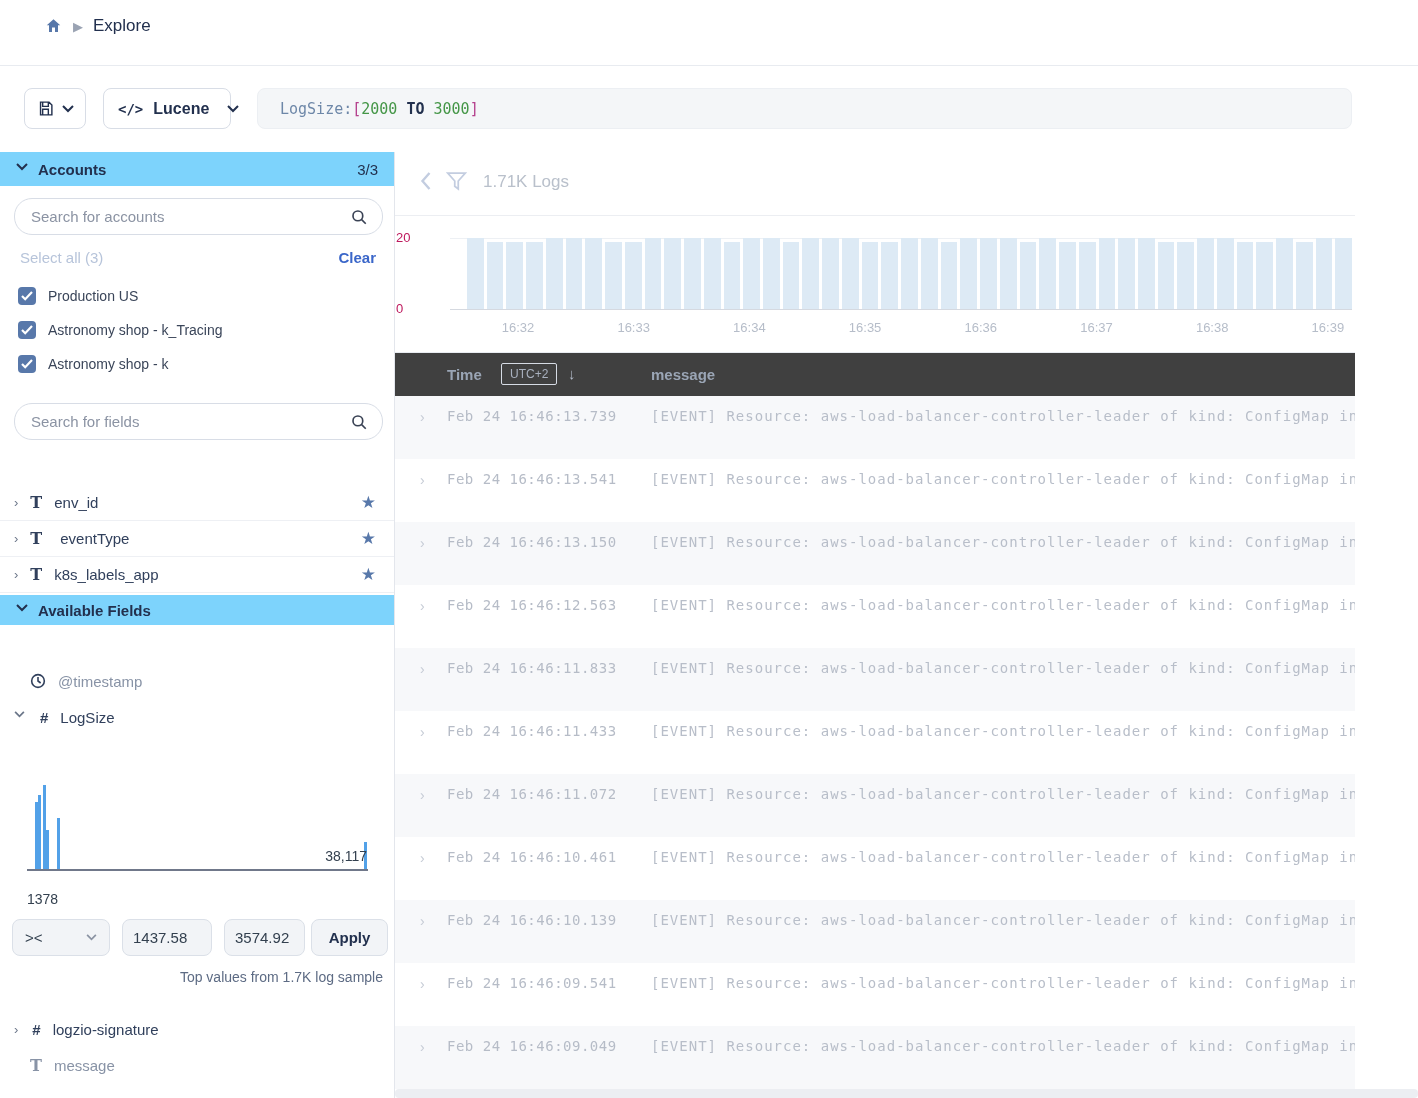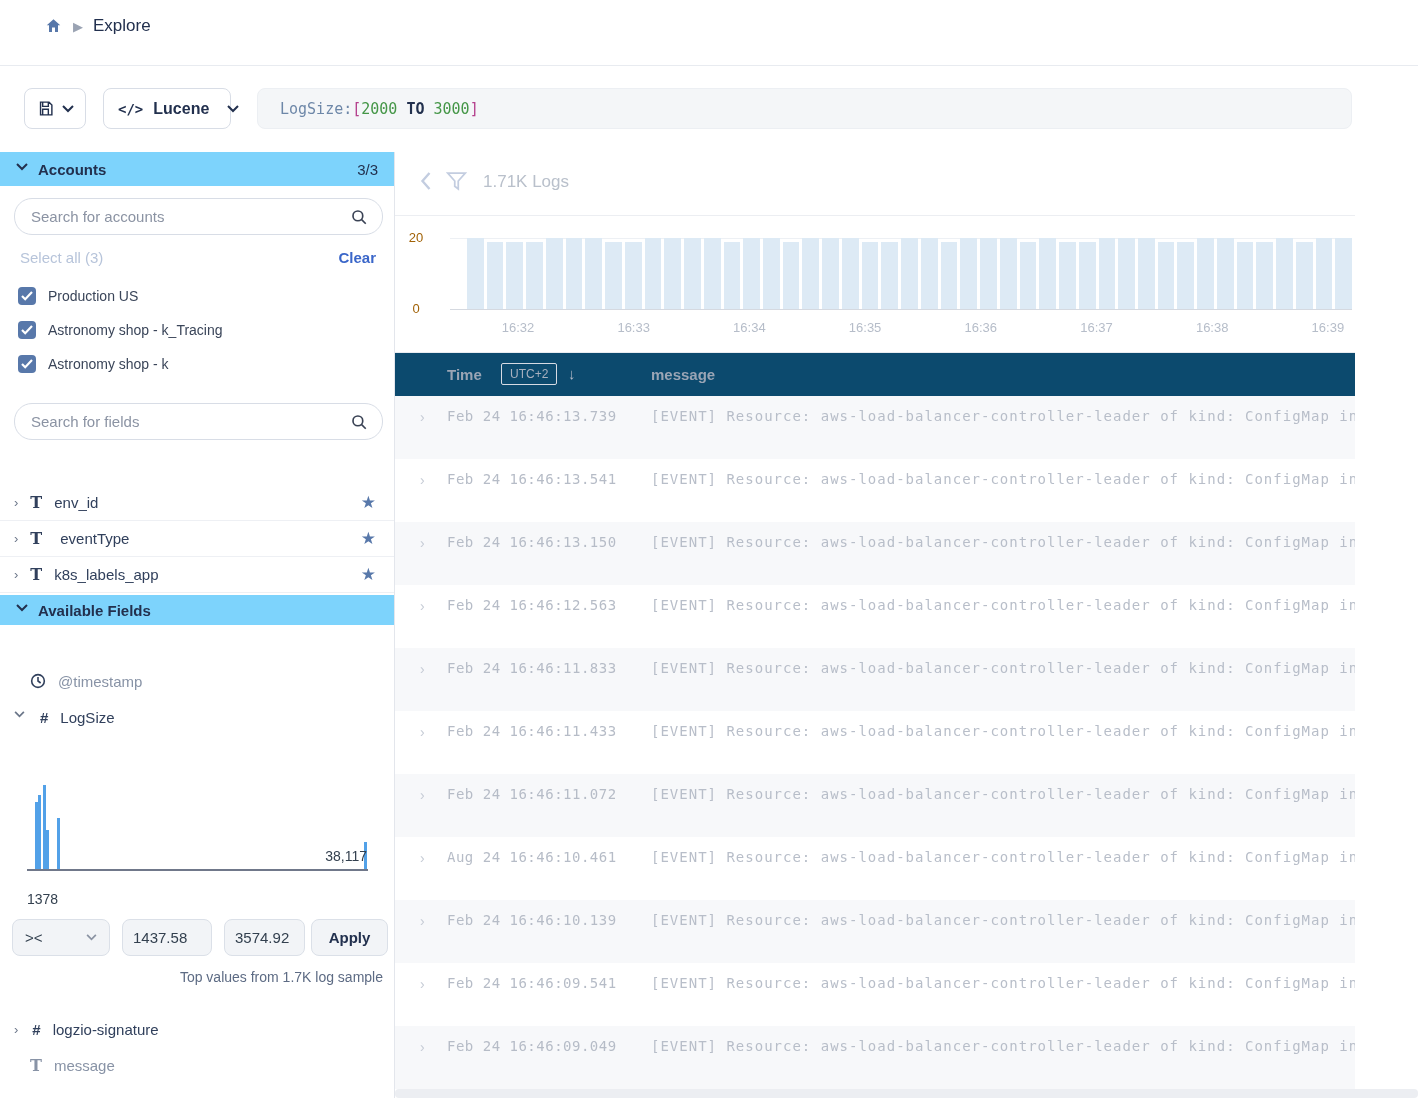--- a/index.html
+++ b/index.html
@@ -70,7 +70,7 @@
   .logs-count { left:483px; top:172px; color:#b9c0cb; font-size:17px; }
   .main-header-border { left:395px; top:215px; width:960px; height:1px; background:#eceef2; }
 
-  .y-tick { width:40px; text-align:center; color:#a16207; font-size:13px; }
+  .y-tick { width:40px; text-align:left; color:#be185d; font-size:13px; }
   .gridline { left:450px; width:902px; height:1px; background:#edf0f4; }
   .baseline { left:450px; top:309px; width:902px; height:1px; background:#d5d9e0; }
   .bars { left:467px; top:238px; width:885px; height:71px; display:flex; align-items:flex-end; gap:3px; }

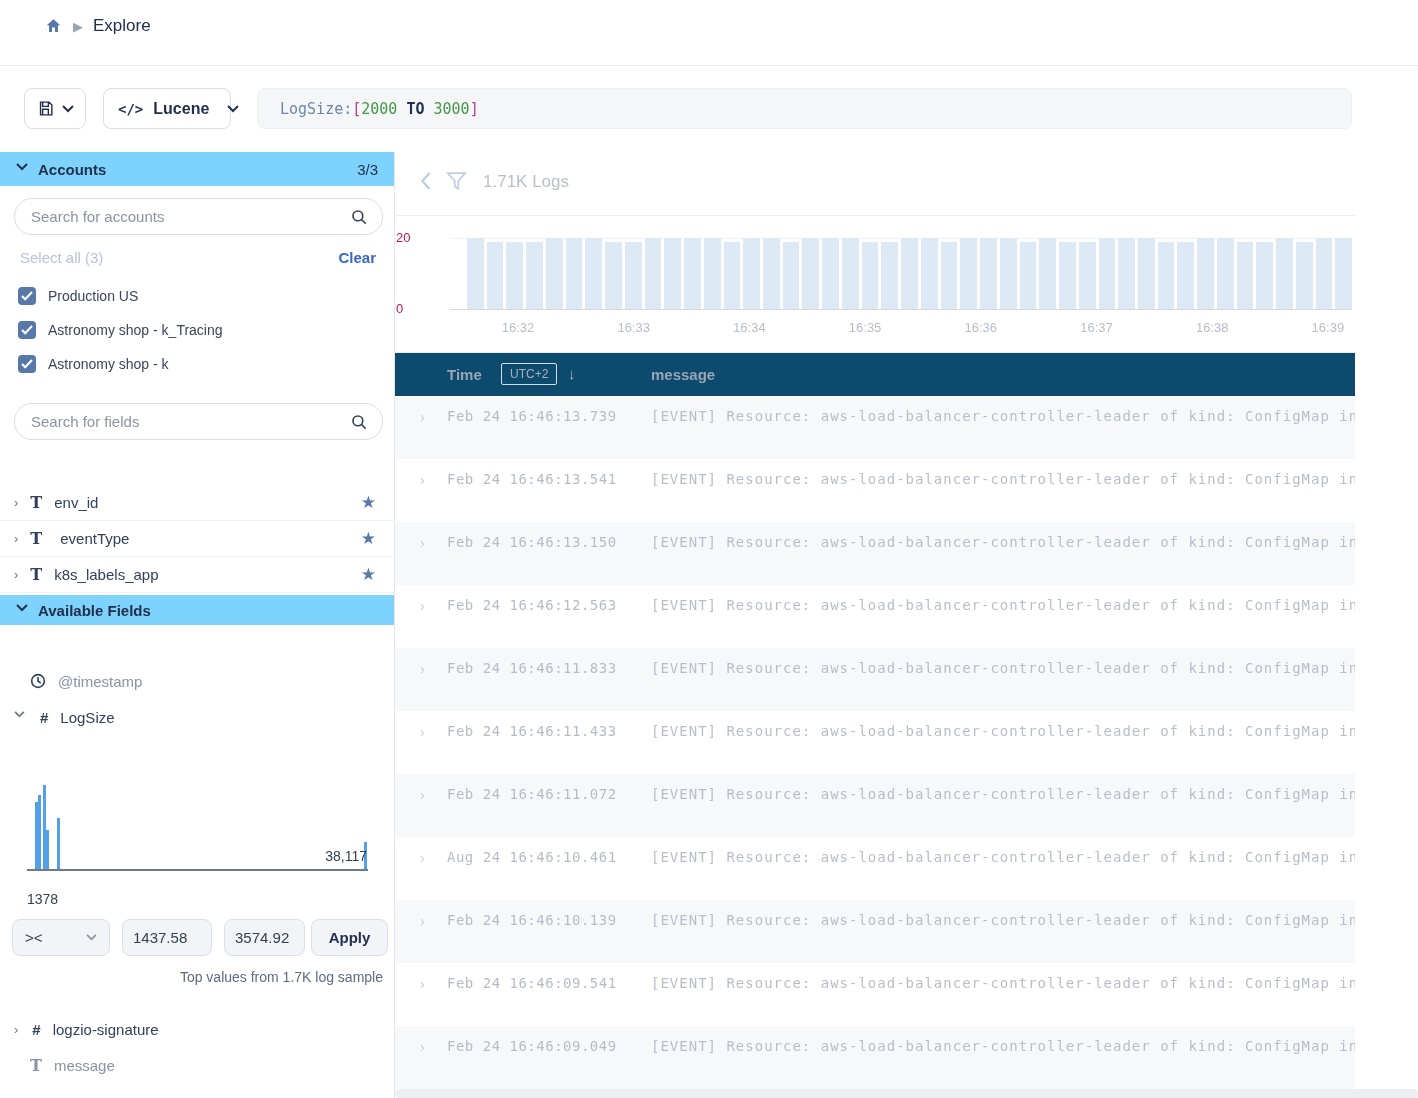--- a/index.html
+++ b/index.html
@@ -78,7 +78,7 @@
   .x-tick { position:absolute; top:320px; transform:translateX(-50%); color:#b6bdc9; font-size:13px; }
 
   .table-header { left:395px; top:352px; width:960px; height:44px; border-top:1px solid #e9ecf1;
-    background:#0c4a6e; }
+    background:#404040; }
   .th-label { color:#9aa5b5; font-size:15px; font-weight:bold; }
   .tz-badge { border:1px solid #d6dbe4; border-radius:2px; color:#a9b1bf; font-size:12px;
     padding:3px 8px; }

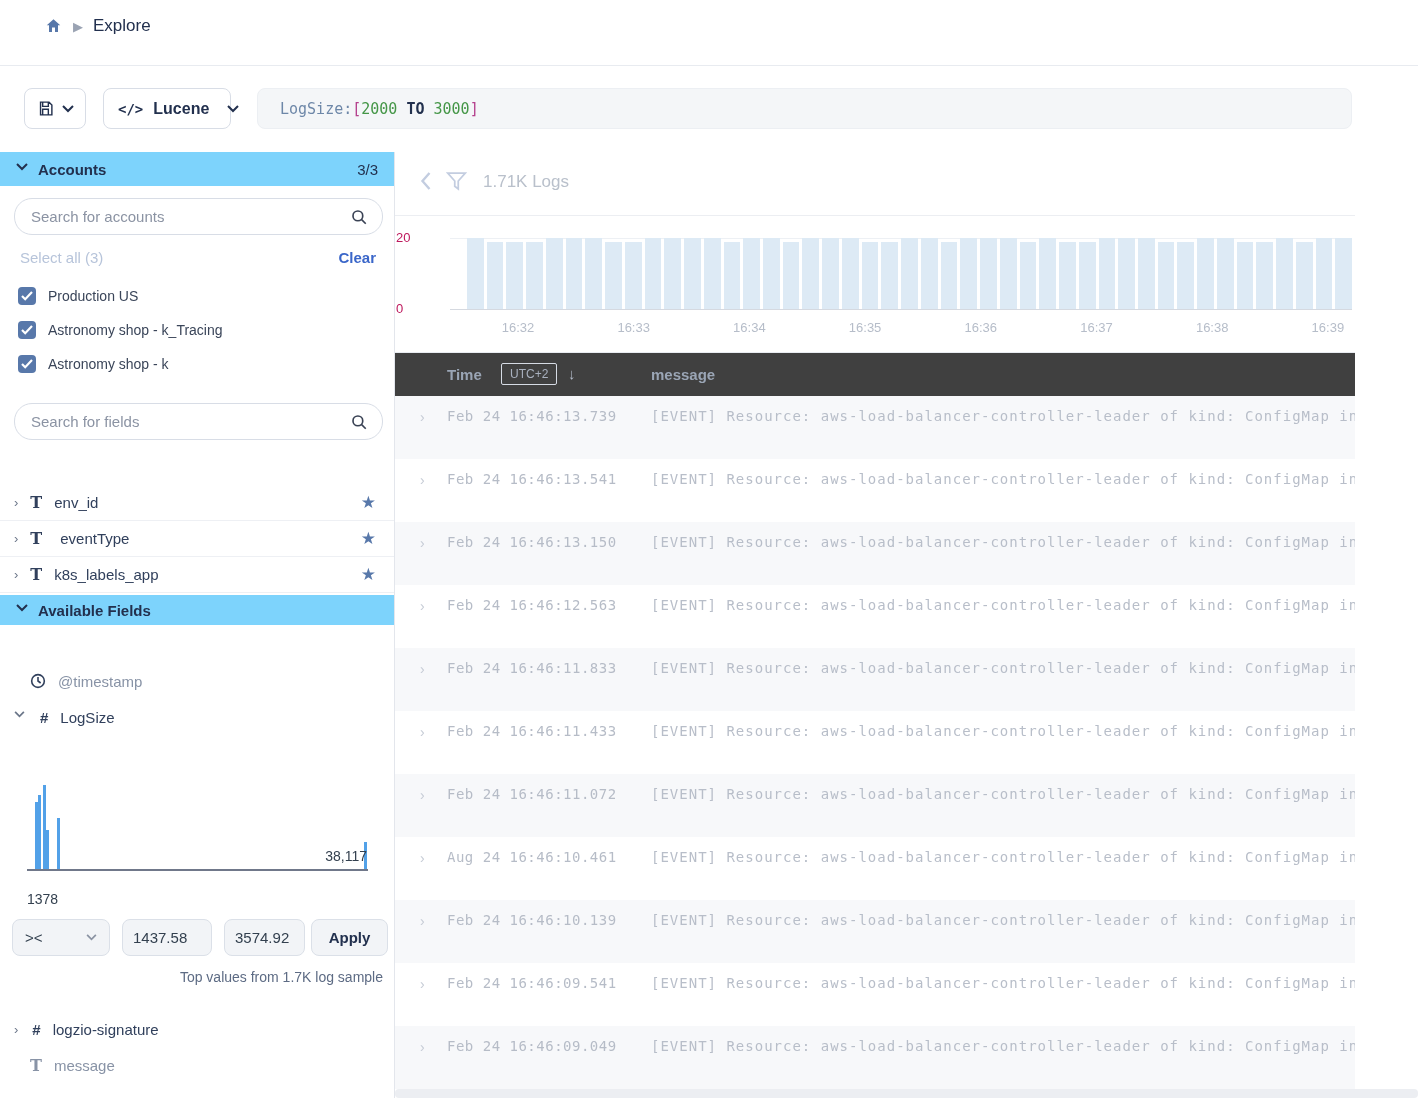--- a/index.html
+++ b/index.html
@@ -414,7 +414,7 @@
       </div>
     <div class="log-row">
         <span class="row-expand">›</span>
-        <span class="row-time">Aug 24 16:46:10.461</span>
+        <span class="row-time">Feb 24 16:46:10.461</span>
         <span class="row-msg">[EVENT] Resource: aws-load-balancer-controller-leader of kind: ConfigMap in</span>
       </div>
     <div class="log-row alt">

